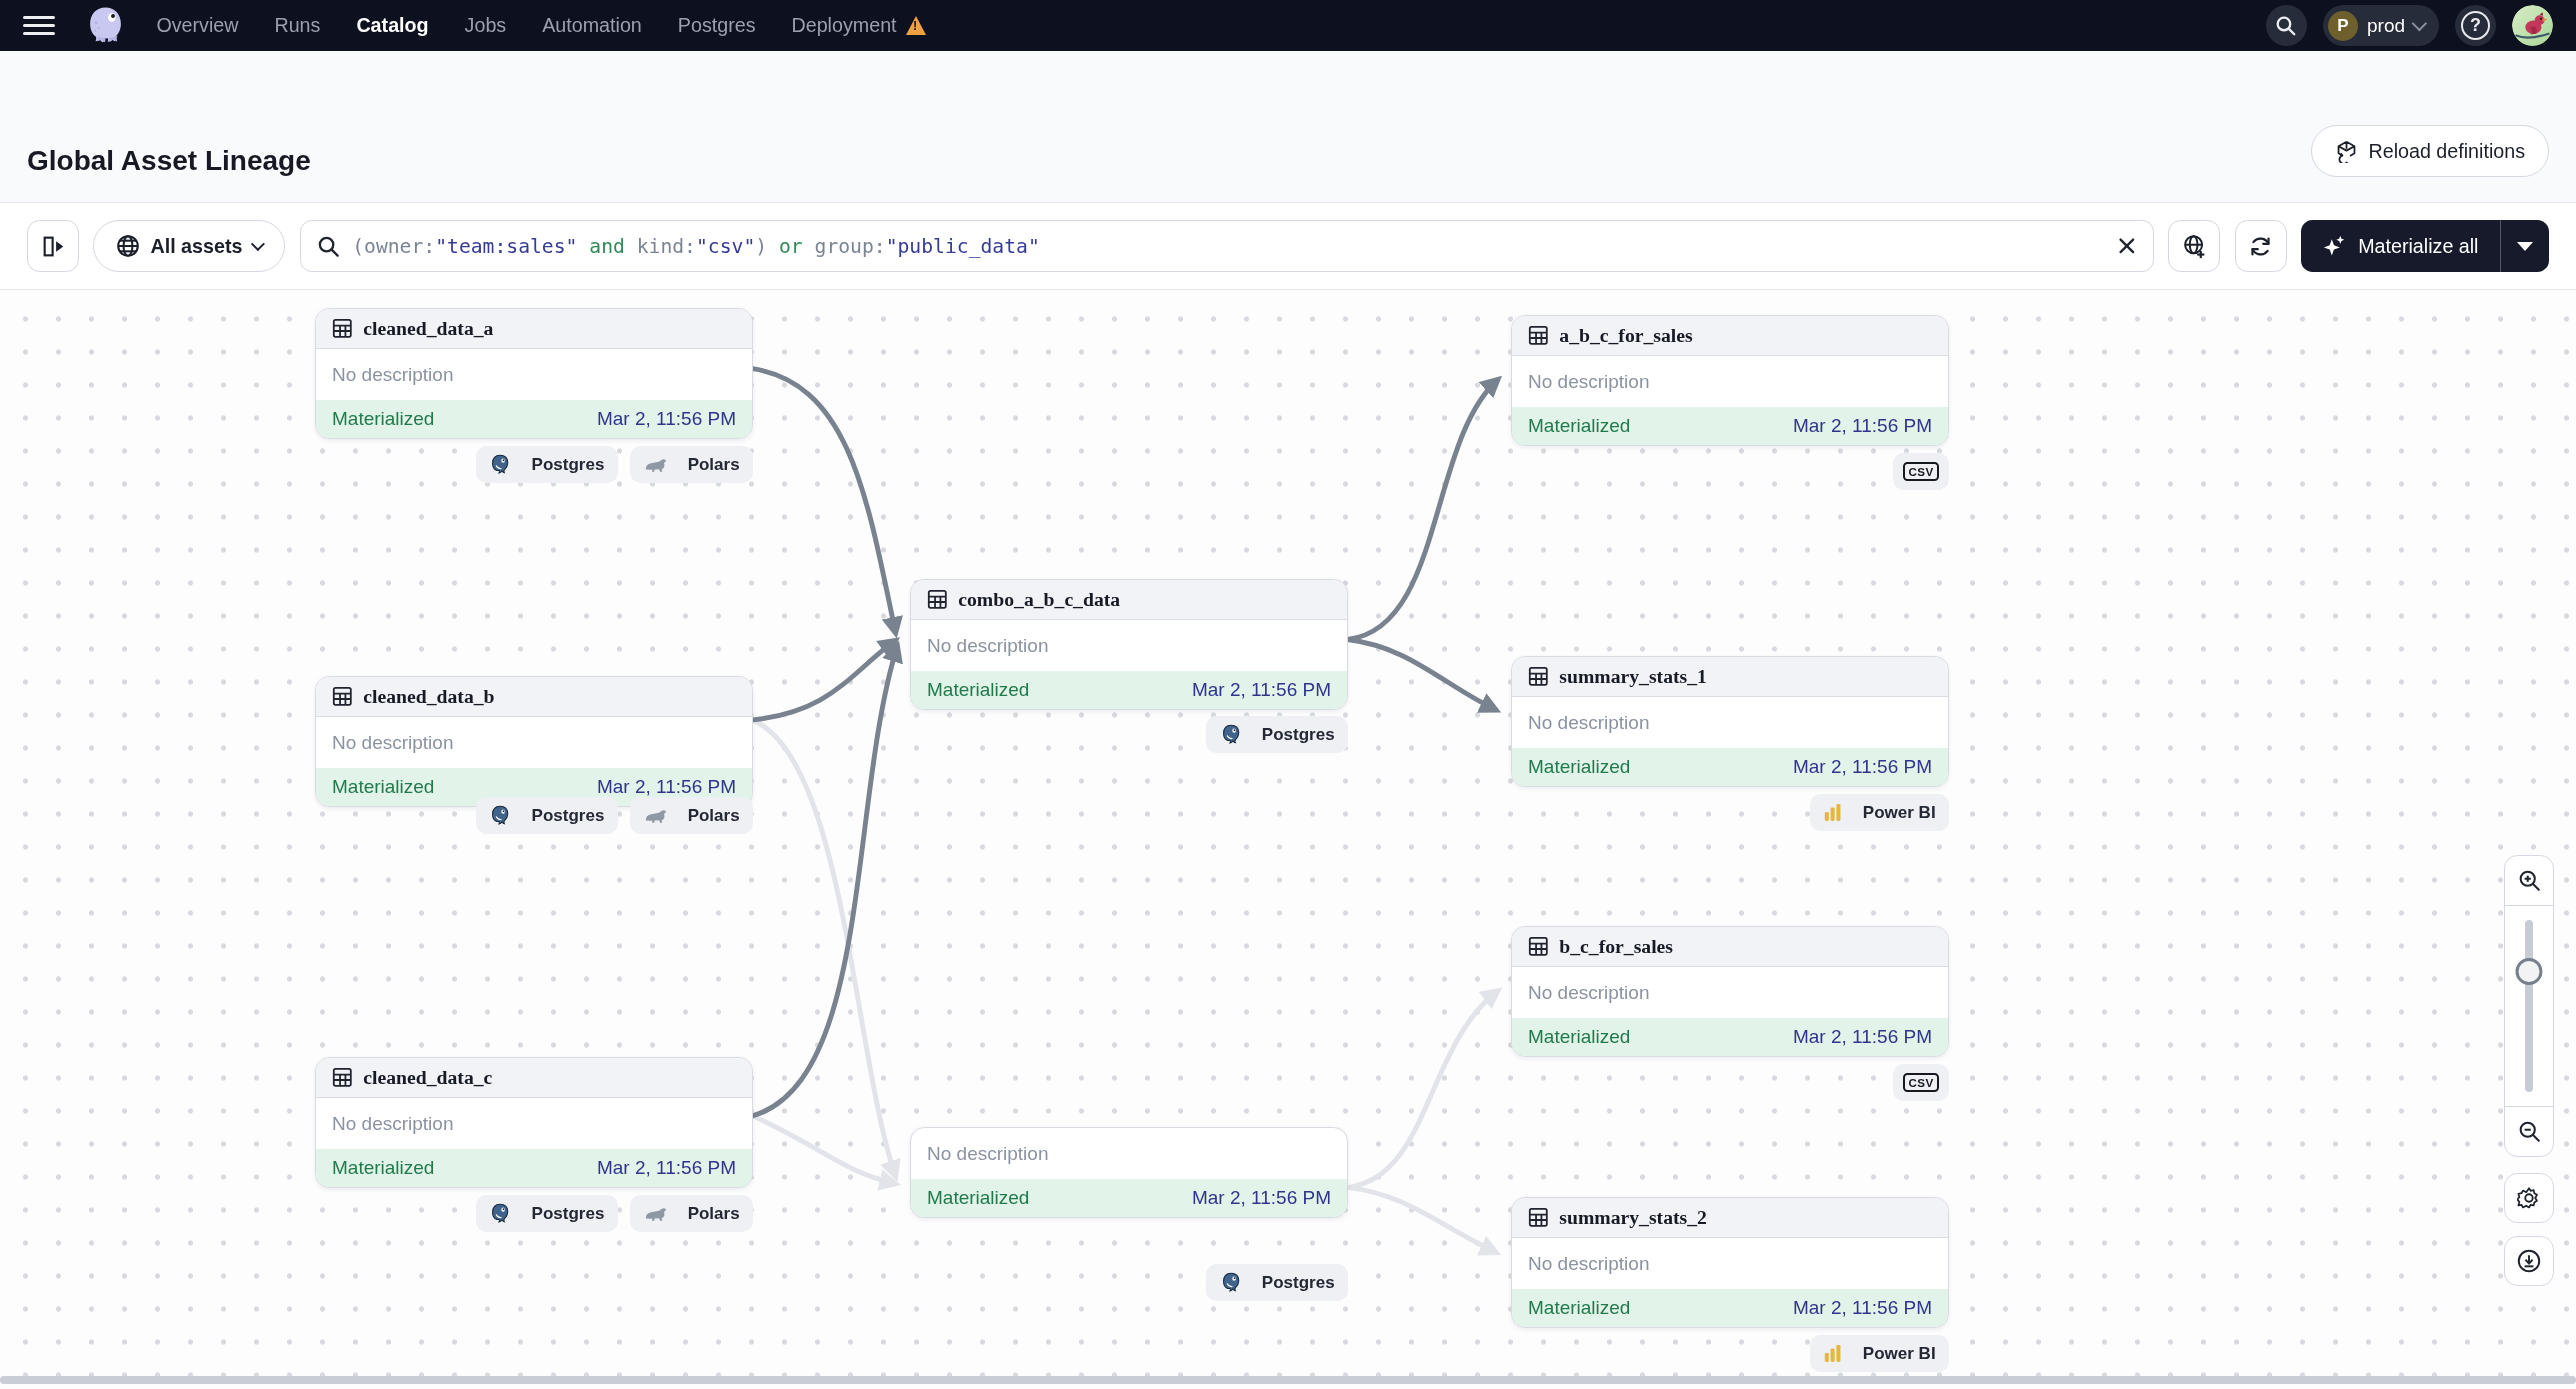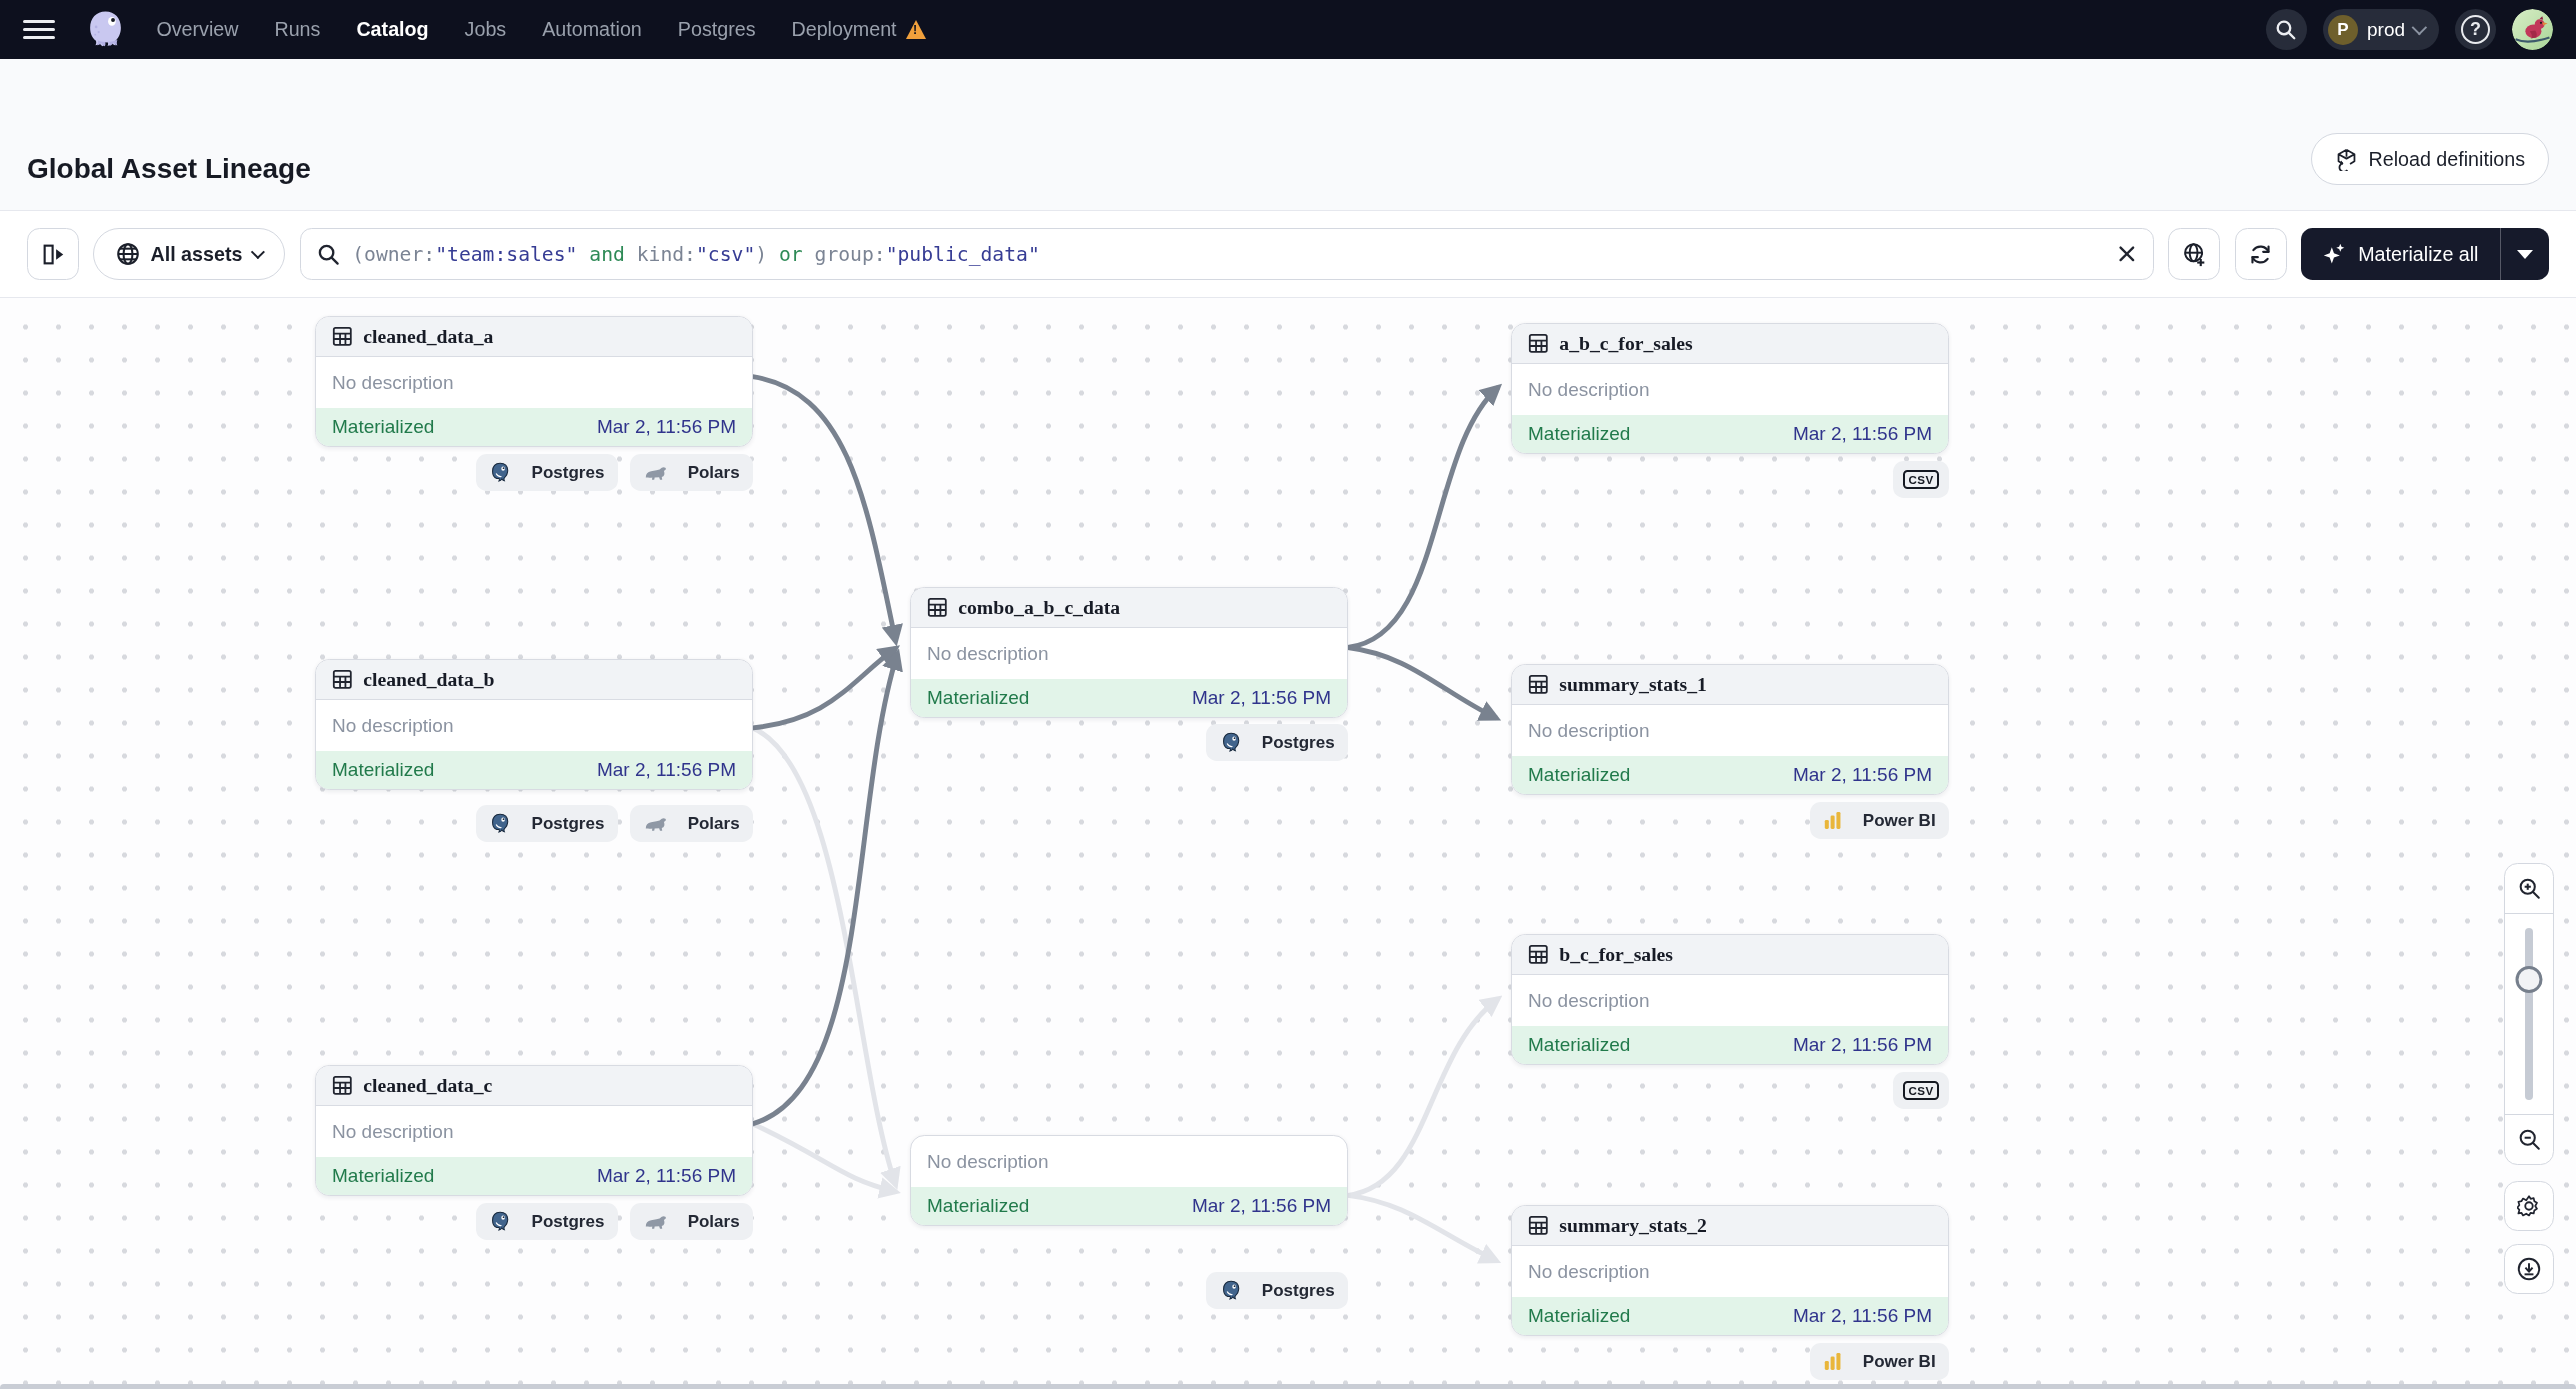--- a/index.html
+++ b/index.html
@@ -7,7 +7,7 @@
               font-family:"Liberation Sans", sans-serif; }
 
   
-  .topnav { height:59px; background:#0d101e; display:flex; align-items:center;
+  .topnav { height:51px; background:#0d101e; display:flex; align-items:center;
             padding:0 23px; gap:23px; }
   .hamburger { width:32px; height:23px; display:flex; flex-direction:column;
                justify-content:center; gap:4.5px; cursor:pointer; }

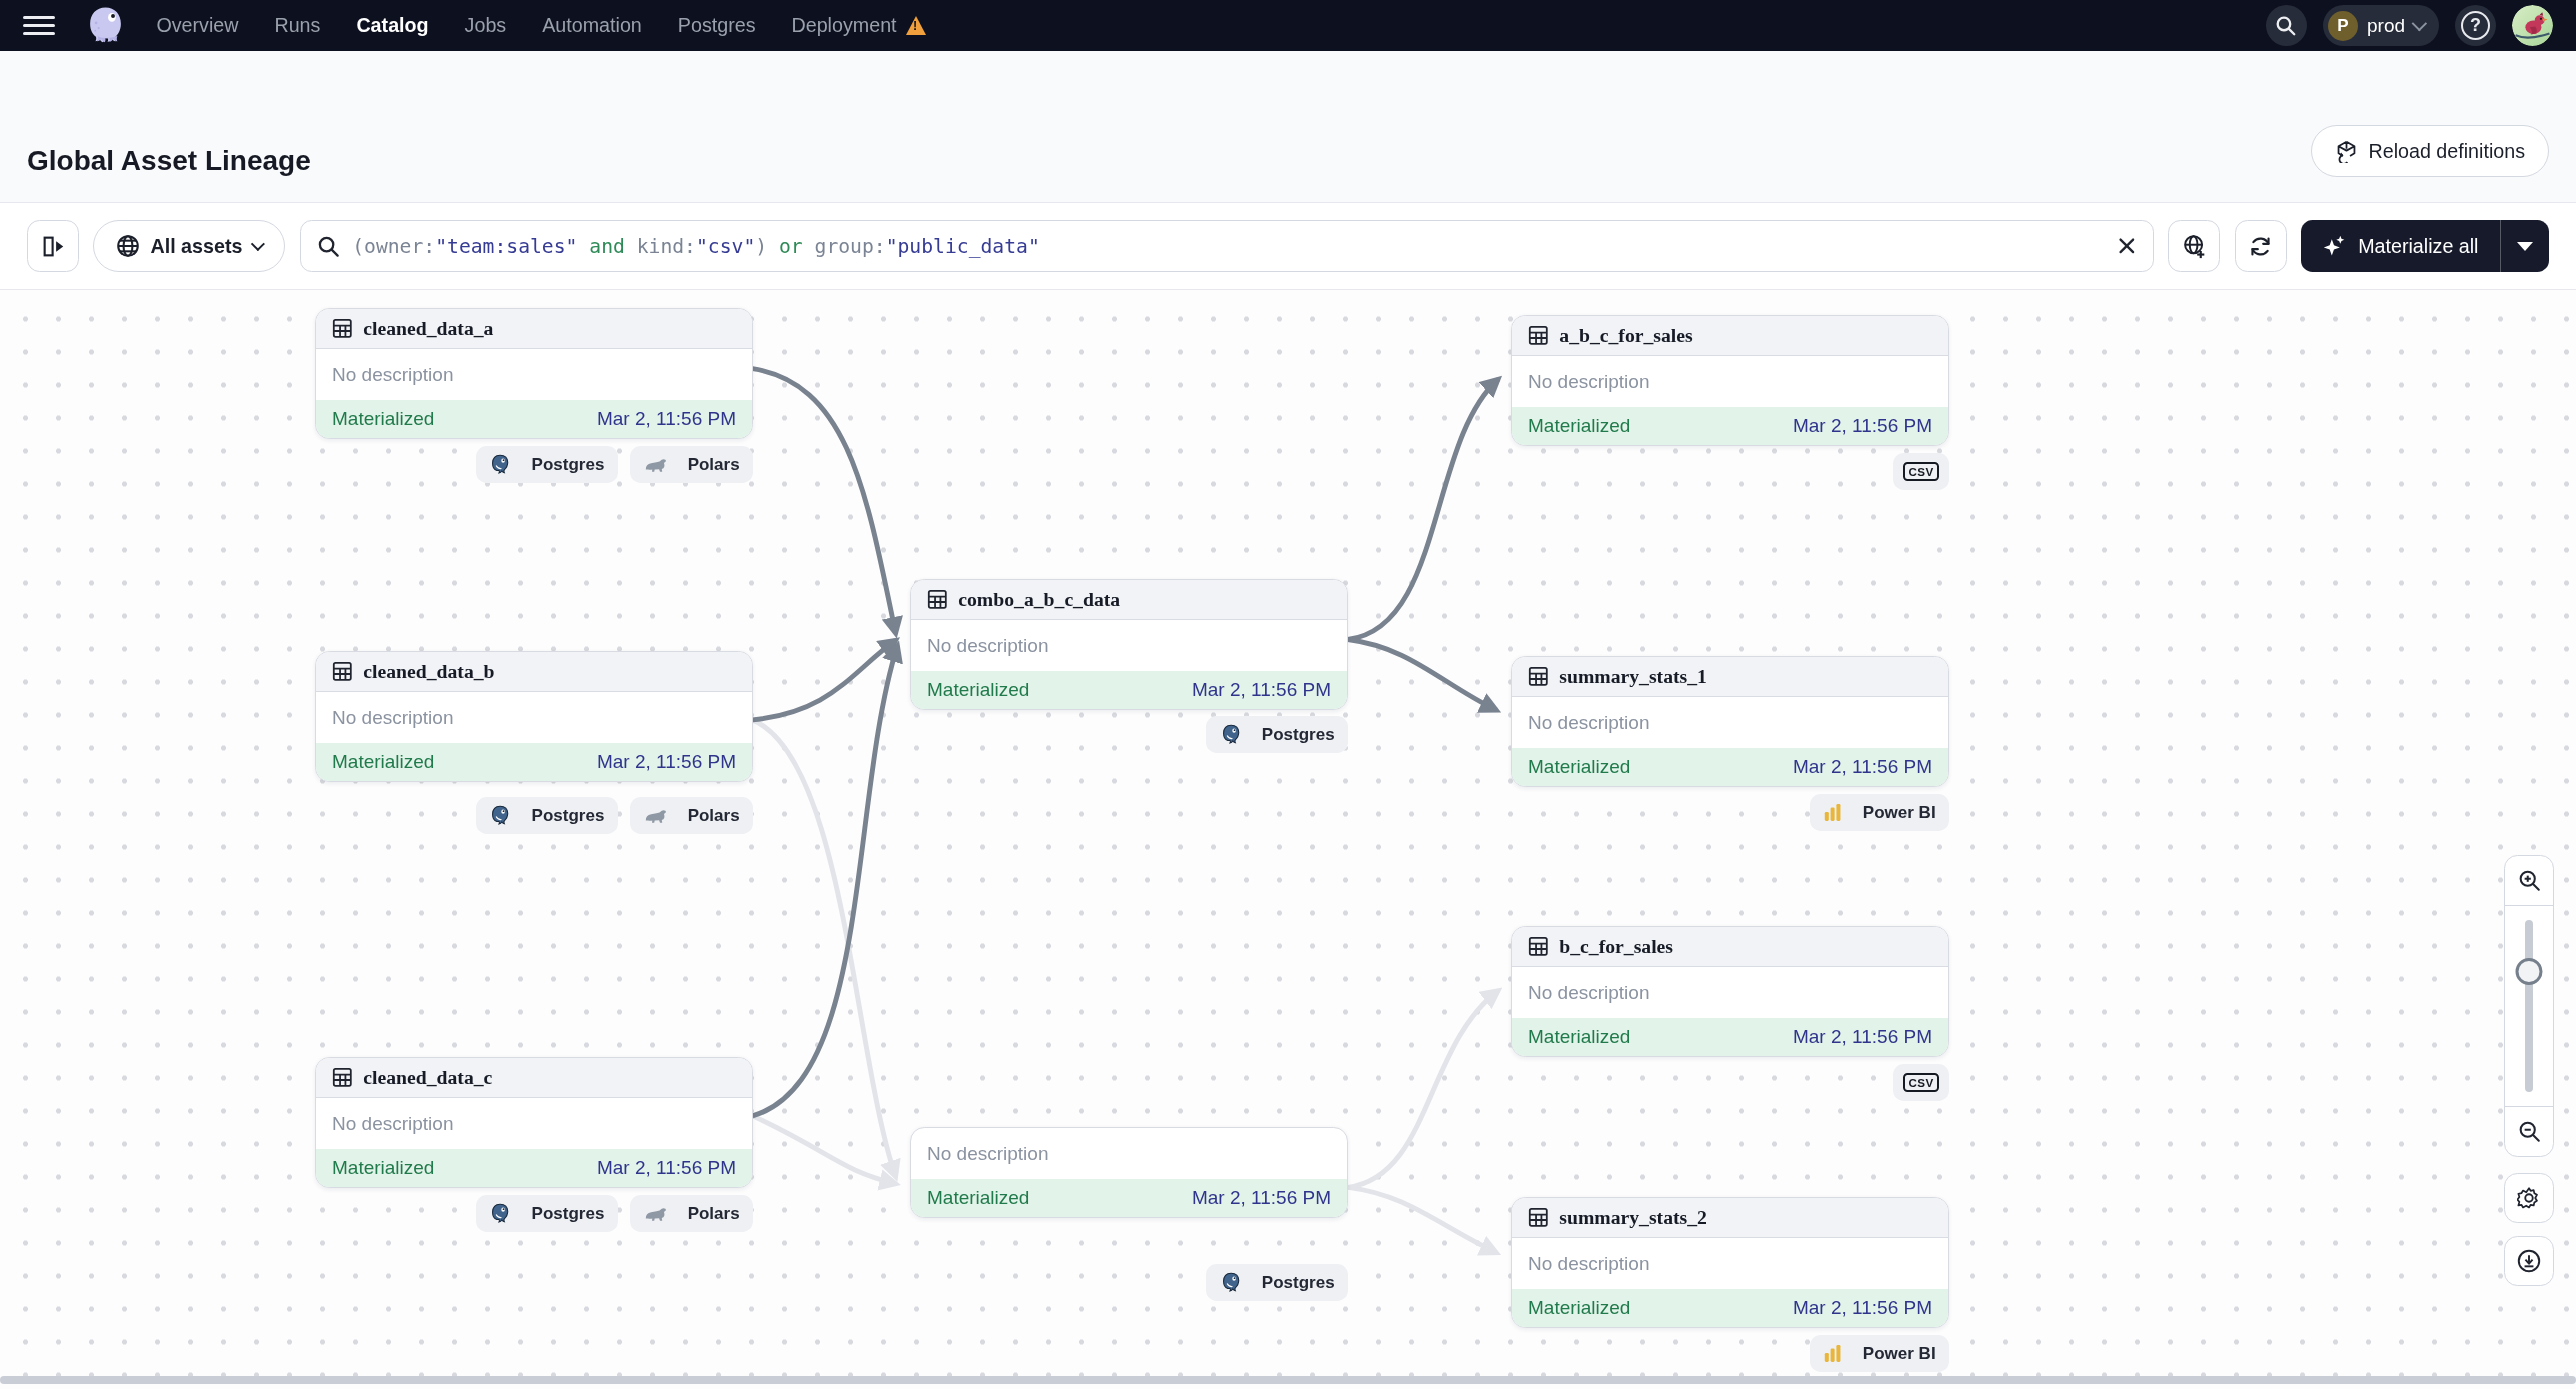--- a/index.html
+++ b/index.html
@@ -327,7 +327,7 @@
     </span>
   </div>
 
-  <div class="node" style="left:315px; top:361px">
+  <div class="node" style="left:315px; top:386px">
     <div class="node-header">
       <svg width="20.6" height="20.6" viewBox="0 0 23 23">
           <rect x="2" y="2" width="19" height="19" rx="2" fill="none" stroke="#20242f" stroke-width="2"></rect>

